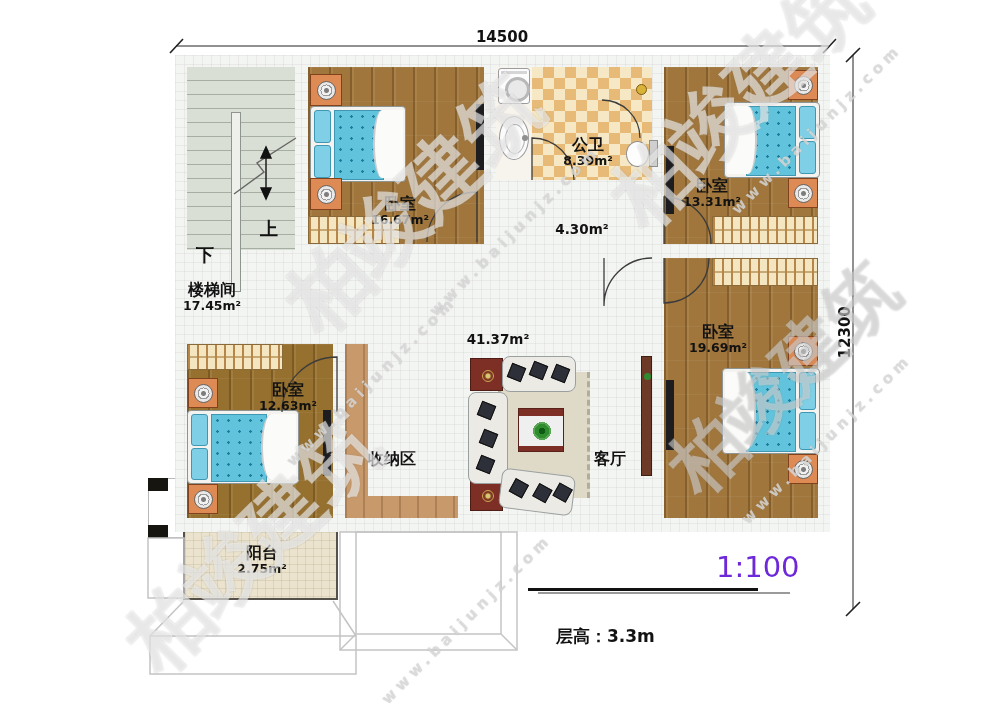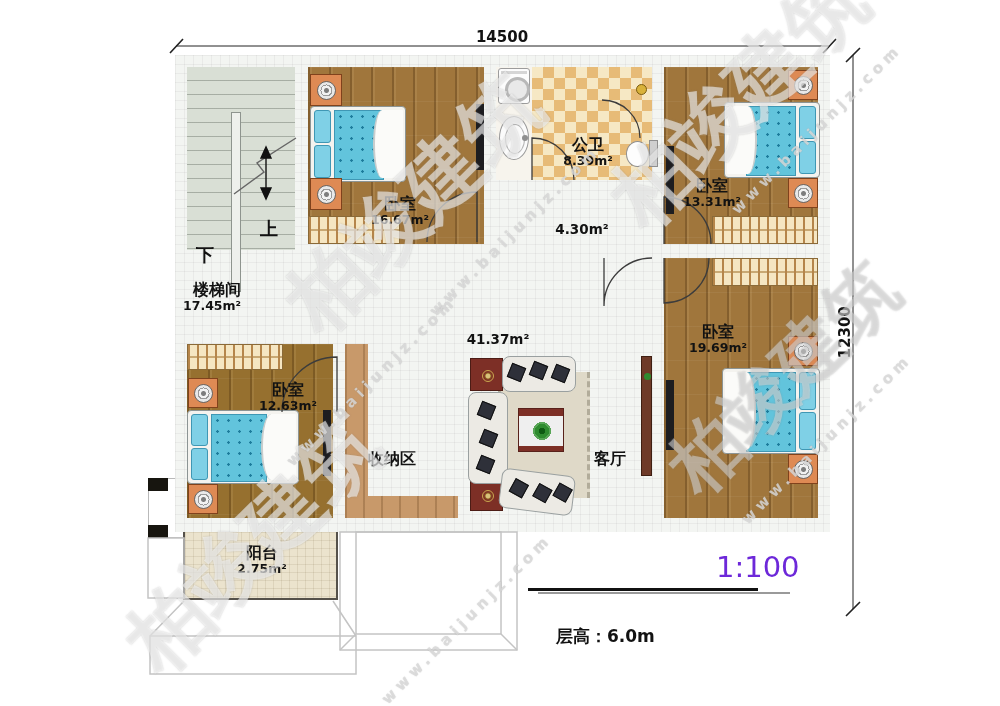--- a/index.html
+++ b/index.html
@@ -258,7 +258,7 @@
   <div class="lbl" style="left:462px;top:29px;width:80px;font-size:15px;">14500</div>
   <div class="lbl" style="left:822px;top:327px;width:46px;font-size:15px;transform:rotate(-90deg);">12300</div>
 
-  <div class="lbl" style="left:183px;top:281px;text-align:right;">
+  <div class="lbl" style="left:183px;top:281px;text-align:center;">
     <div class="rn">楼梯间</div>
       <div class="ra">17.45m²</div>
   </div>

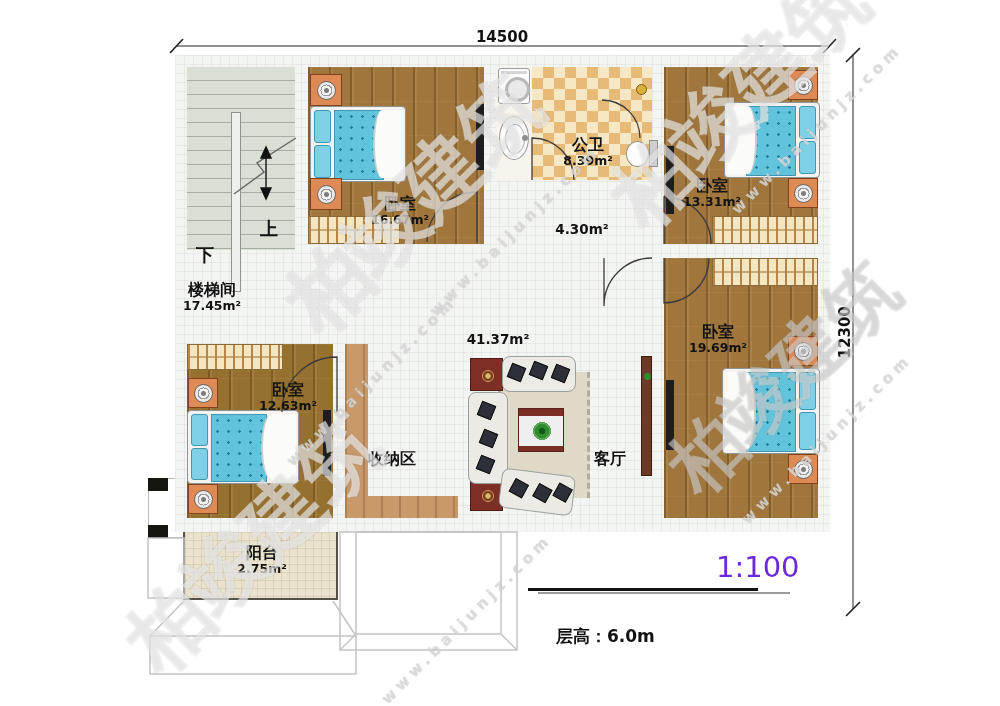--- a/index.html
+++ b/index.html
@@ -298,7 +298,7 @@
   <div class="abs" style="left:528px;top:588px;width:230px;height:3px;background:#111;"></div>
   <div class="abs" style="left:538px;top:592px;width:252px;height:2px;background:#9a9a9a;"></div>
   <div class="lbl" style="left:556px;top:627px;font-size:17px;text-align:left;">
-    <span>层高：</span><span>6.0m</span>
+    <span>层高：</span><span>3.3m</span>
   </div>
 
   <div class="wm" style="left:255px;top:150px;font-size:80px;">柏竣建筑</div>

